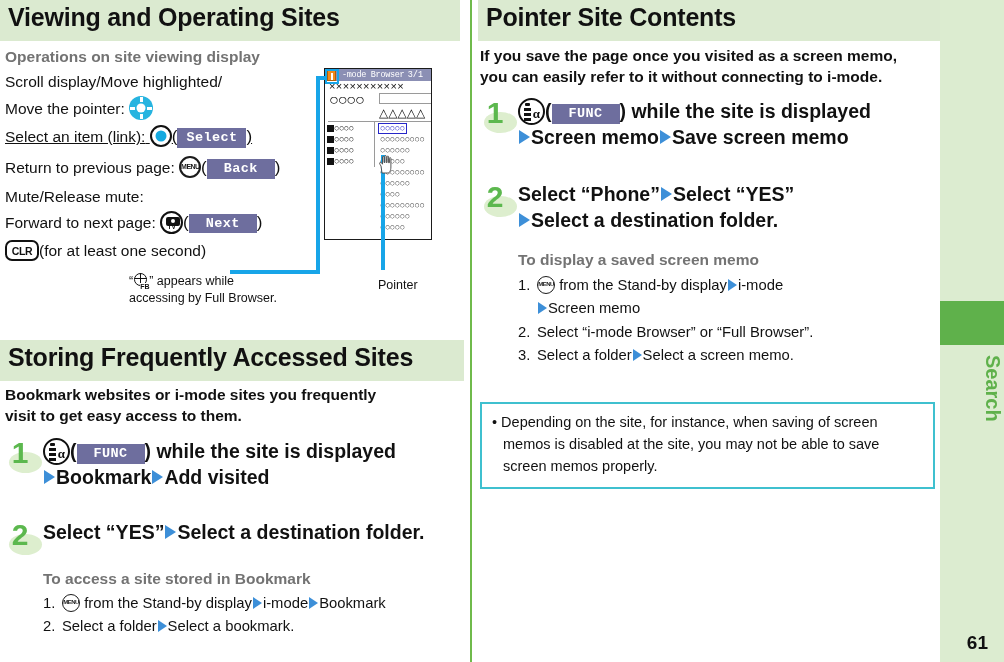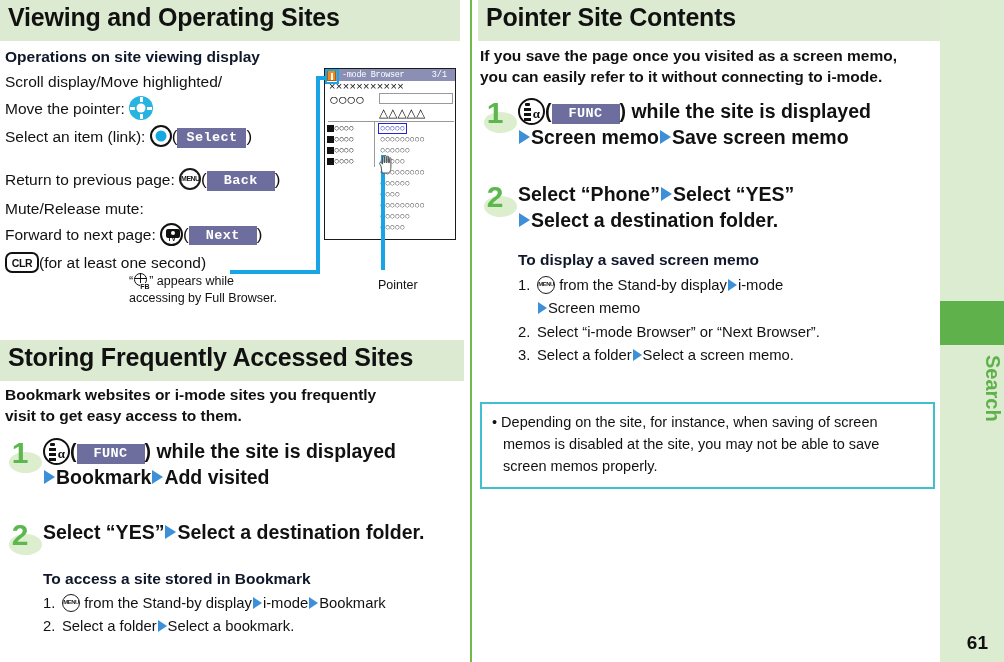--- a/index.html
+++ b/index.html
@@ -36,7 +36,7 @@
 
   
   .subhead-teal {
-    color:#0f172a;
+    color:#737373;
     font-weight:bold;
     font-size:15.5px;
     line-height:1.2;

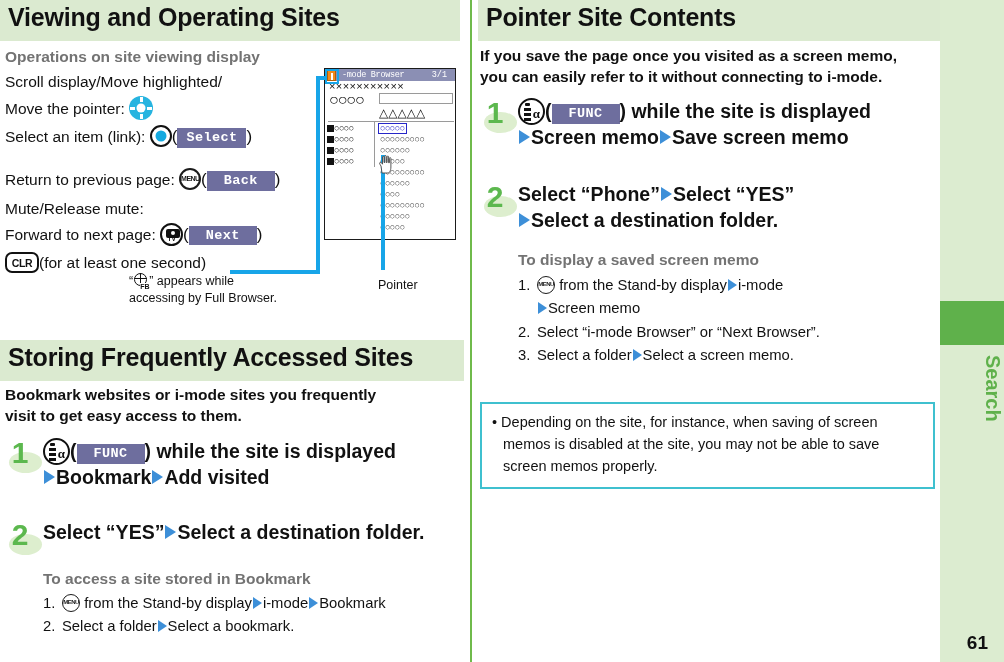--- a/index.html
+++ b/index.html
@@ -251,7 +251,7 @@
   .phone {
     position:absolute;
     left:324px; top:68px;
-    width:132px; height:172px;
+    width:108px; height:172px;
     background:#ffffff;
     border:1.6px solid #1b1b1b;
     box-sizing:border-box;

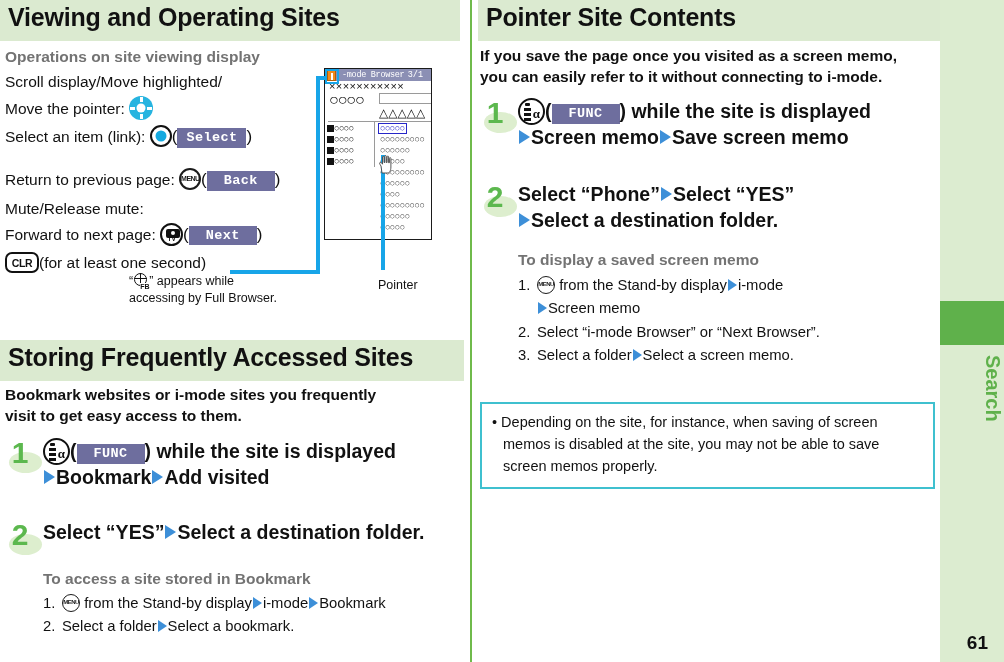--- a/index.html
+++ b/index.html
@@ -456,7 +456,7 @@
         </span>
       </div>
 
-      <div class="body-plain" style="margin-bottom:17px;">
+      <div class="body-plain" style="margin-bottom:5px;text-decoration:underline;">
         <span>Select an item (link):</span>
         <span class="key-select"></span><span style="font-size:17px;">(</span><span class="softkey">Select</span><span style="font-size:17px;">)</span>
       </div>

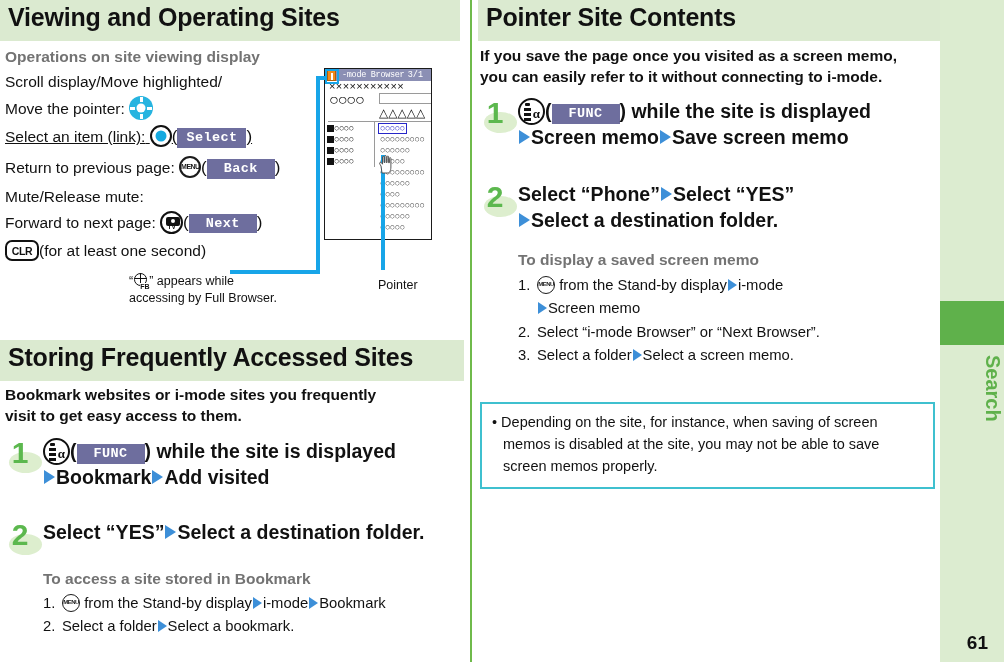--- a/index.html
+++ b/index.html
@@ -634,7 +634,7 @@
         <span class="ind"></span><span class="tri sm"></span><span>Screen memo</span>
       </div>
       <div class="li">
-        <span class="n">2.</span><span>Select “i-mode Browser” or “Next Browser”.</span>
+        <span class="n">2.</span><span>Select “i-mode Browser” or “Full Browser”.</span>
       </div>
       <div class="li">
         <span class="n">3.</span><span>Select a folder</span><span class="tri sm"></span><span>Select a screen memo.</span>

